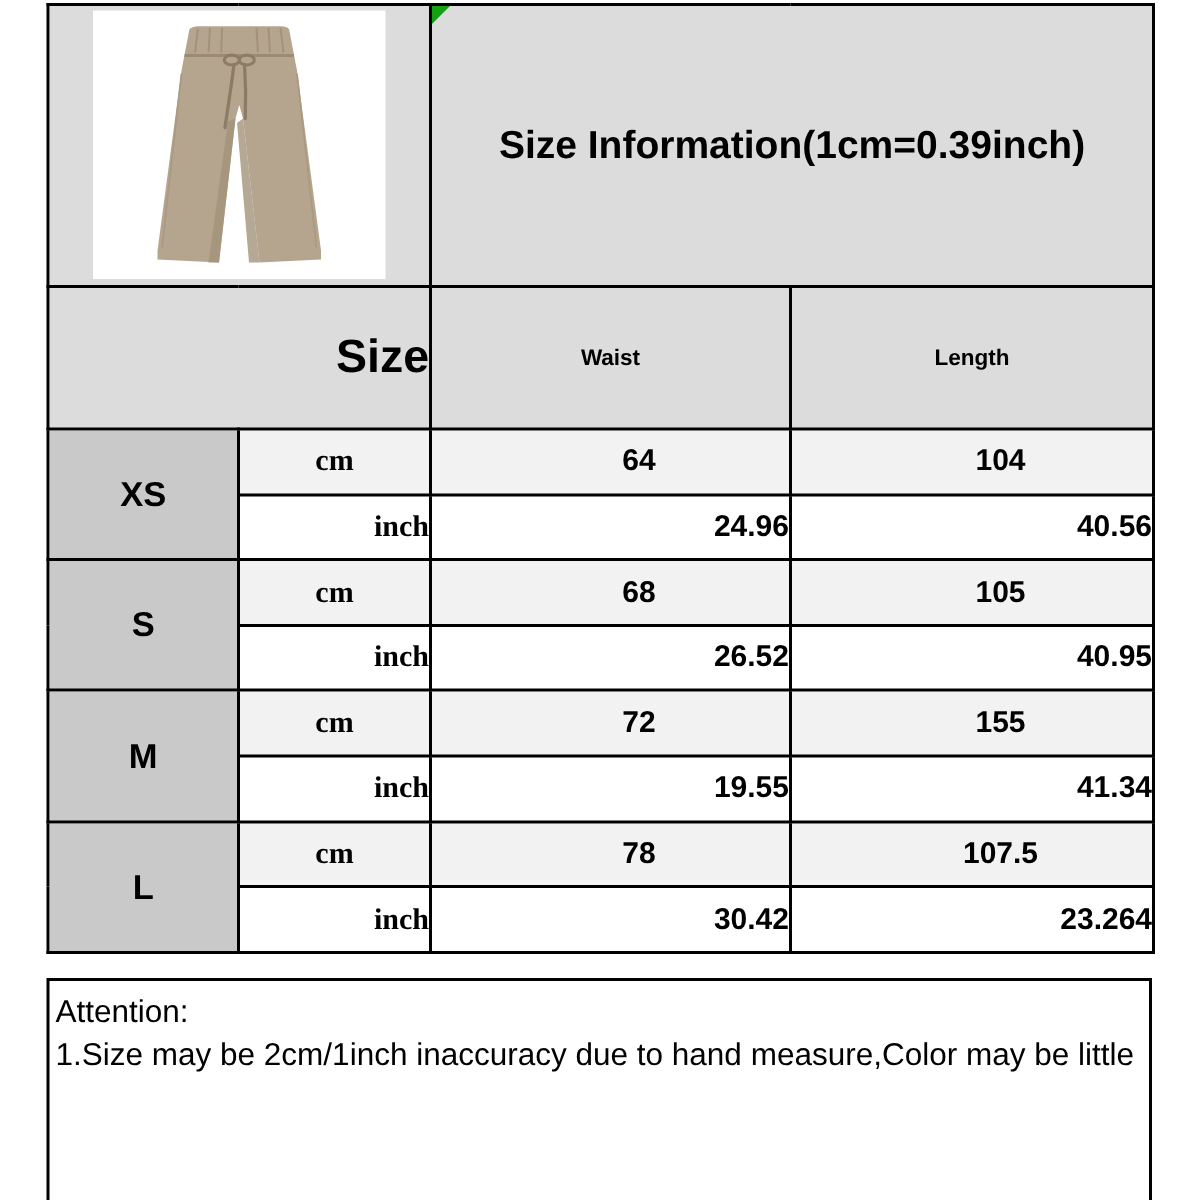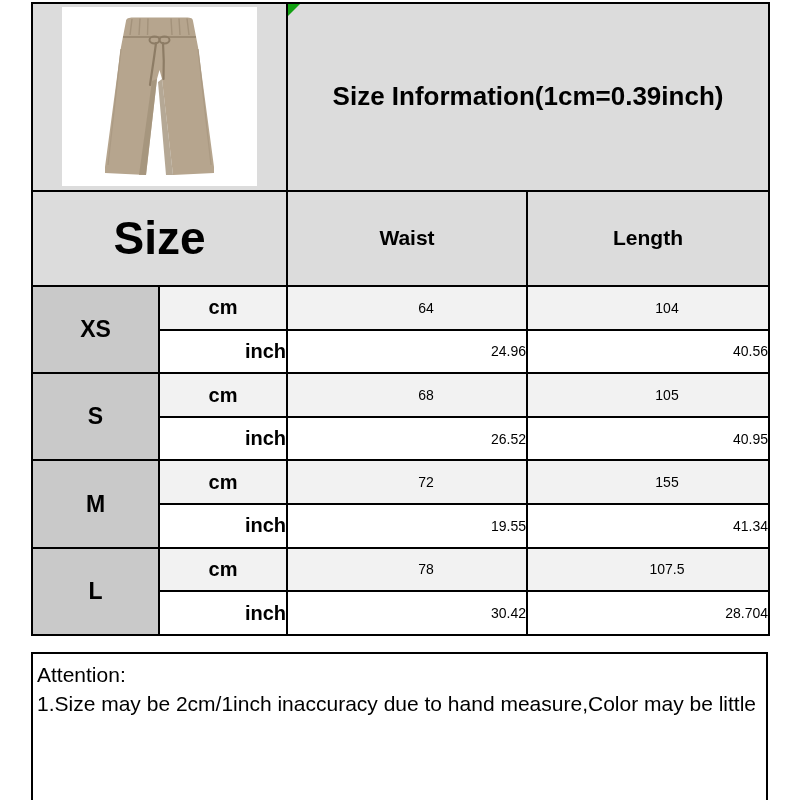--- a/index.html
+++ b/index.html
@@ -26,7 +26,7 @@
     border-top:12px solid #12a112; border-right:12px solid transparent;
   }
 
-  td.size-head  { background:#dcdcdc; font-size:46px; font-weight:bold; }
+  td.size-head  { background:#dcdcdc; font-size:31px; font-weight:bold;text-align:right; }
   td.col-head   { background:#dcdcdc; font-size:21px; font-weight:bold; }
   td.size-label { background:#c9c9c9; font-size:23px; font-weight:bold; }
   td.unit       { font-size:20px; font-weight:bold; }

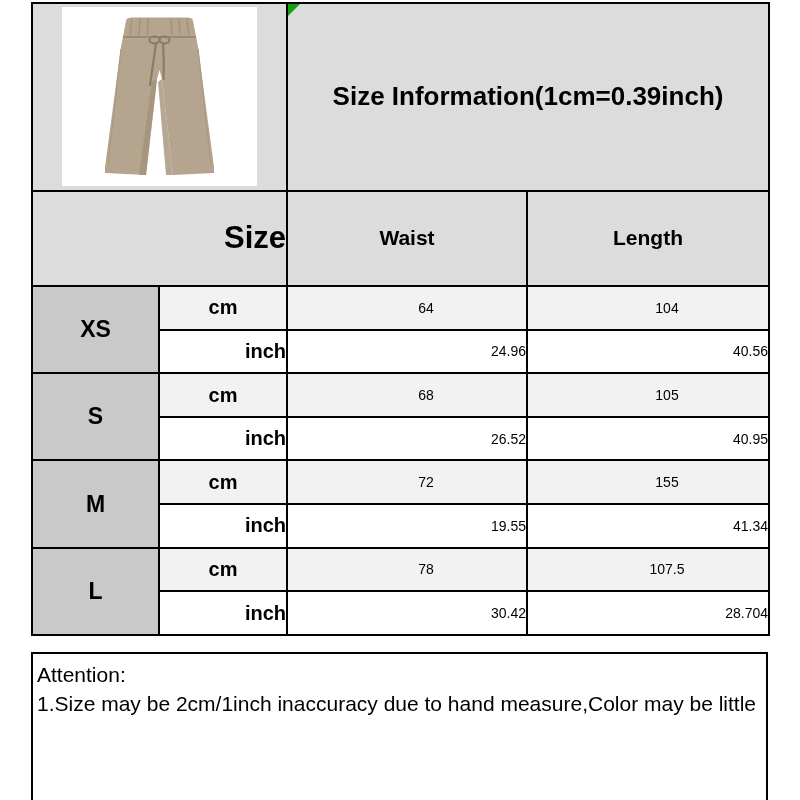--- a/index.html
+++ b/index.html
@@ -27,7 +27,7 @@
   }
 
   td.size-head  { background:#dcdcdc; font-size:31px; font-weight:bold;text-align:right; }
-  td.col-head   { background:#dcdcdc; font-size:21px; font-weight:bold; }
+  td.col-head   { background:#dcdcdc; font-size:15px; font-weight:bold; }
   td.size-label { background:#c9c9c9; font-size:23px; font-weight:bold; }
   td.unit       { font-size:20px; font-weight:bold; }
   td.val        { font-size:14px; font-weight:normal;padding-left:38px; }

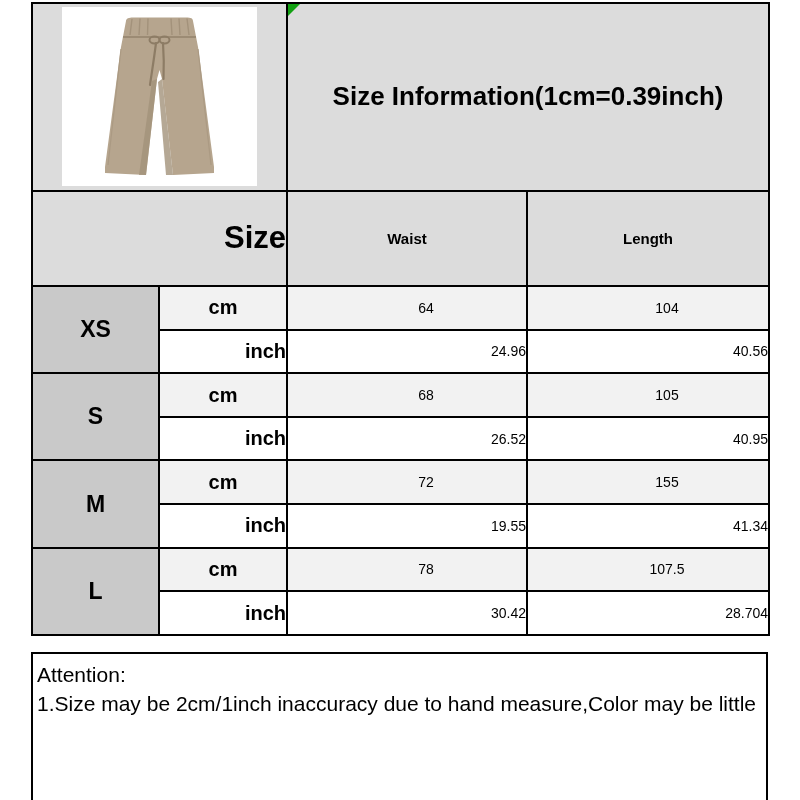--- a/index.html
+++ b/index.html
@@ -29,7 +29,7 @@
   td.size-head  { background:#dcdcdc; font-size:31px; font-weight:bold;text-align:right; }
   td.col-head   { background:#dcdcdc; font-size:15px; font-weight:bold; }
   td.size-label { background:#c9c9c9; font-size:23px; font-weight:bold; }
-  td.unit       { font-size:20px; font-weight:bold; }
+  td.unit       { font-size:20px; font-weight:bold;font-family:Liberation Serif, serif; }
   td.val        { font-size:14px; font-weight:normal;padding-left:38px; }
   tr.row-cm  td.unit, tr.row-cm  td.val { background:#f2f2f2; }
   tr.row-inch td.unit, tr.row-inch td.val { background:#ffffff;text-align:right; }

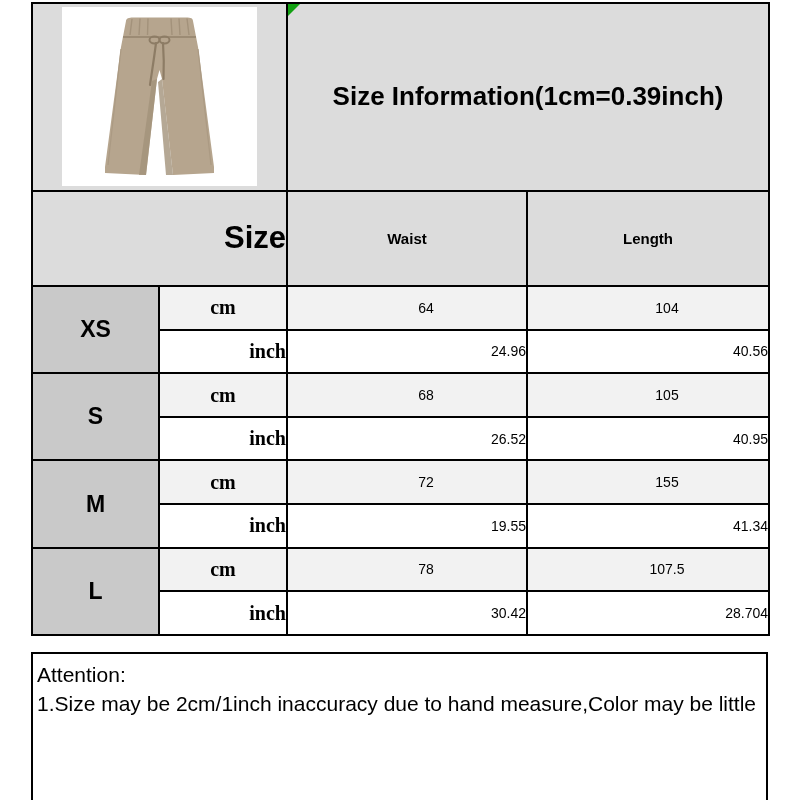--- a/index.html
+++ b/index.html
@@ -30,7 +30,7 @@
   td.col-head   { background:#dcdcdc; font-size:15px; font-weight:bold; }
   td.size-label { background:#c9c9c9; font-size:23px; font-weight:bold; }
   td.unit       { font-size:20px; font-weight:bold;font-family:Liberation Serif, serif; }
-  td.val        { font-size:14px; font-weight:normal;padding-left:38px; }
+  td.val        { font-size:20px; font-weight:bold;padding-left:38px; }
   tr.row-cm  td.unit, tr.row-cm  td.val { background:#f2f2f2; }
   tr.row-inch td.unit, tr.row-inch td.val { background:#ffffff;text-align:right; }
 

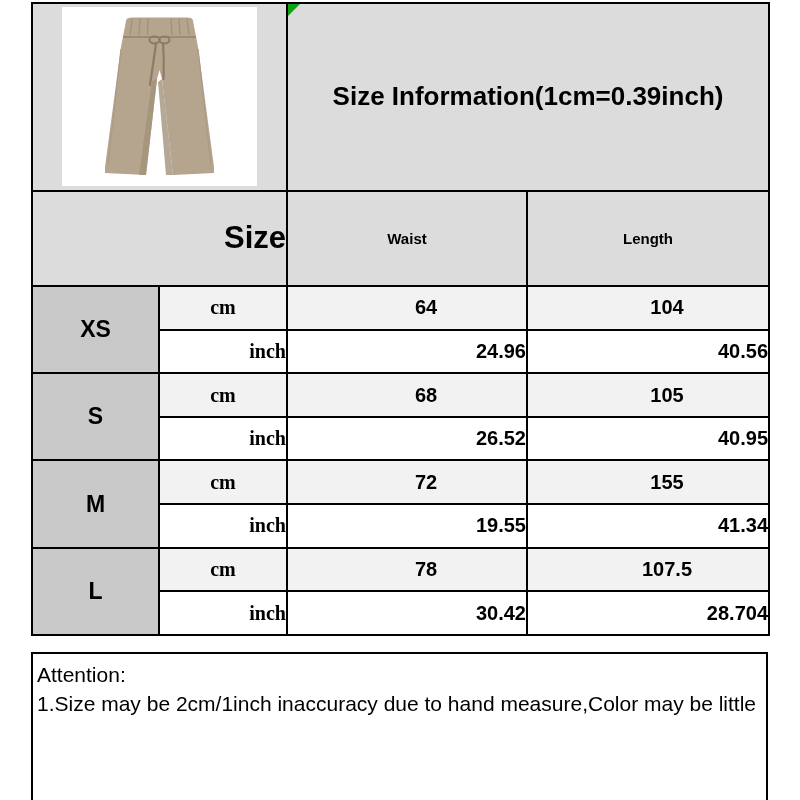--- a/index.html
+++ b/index.html
@@ -132,7 +132,7 @@
     <tr class="row-data row-inch">
       <td class="unit">inch</td>
       <td class="val">30.42</td>
-      <td class="val">28.704</td>
+      <td class="val">23.264</td>
     </tr>
   </tbody>
     </table>

